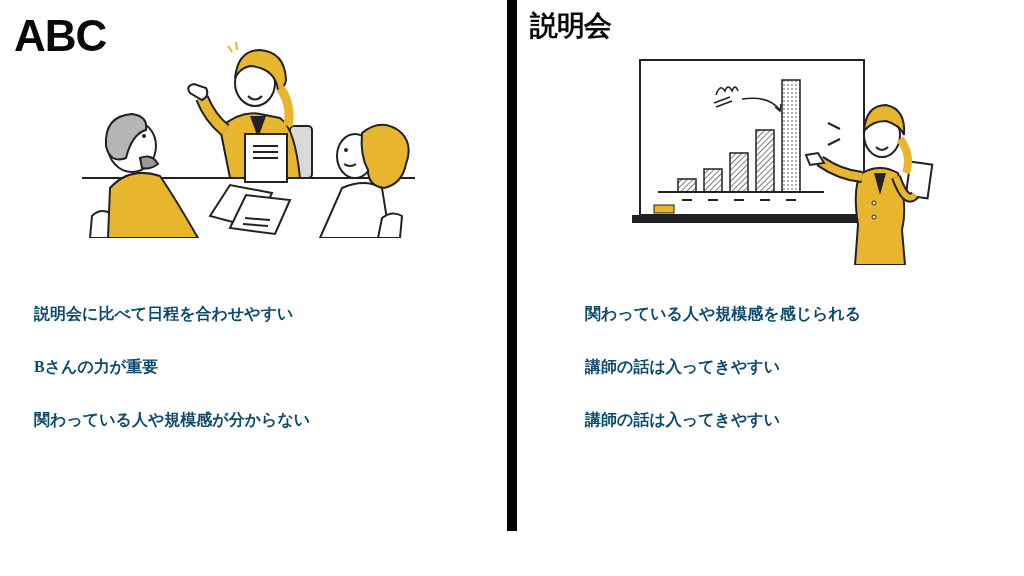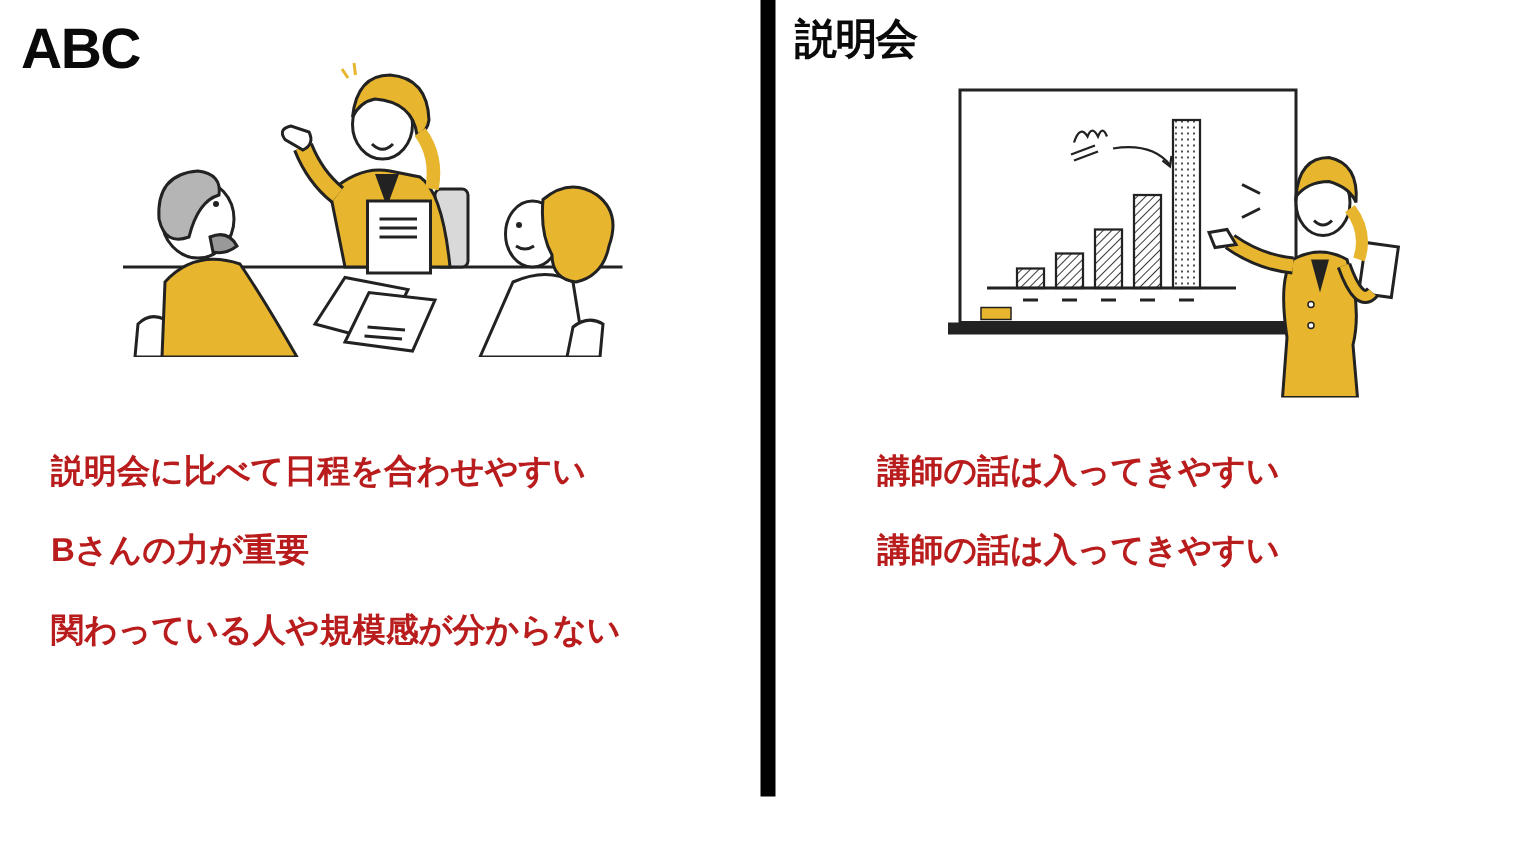--- a/index.html
+++ b/index.html
@@ -7,7 +7,7 @@
          font-family:"DejaVu Sans","Liberation Sans",sans-serif; color:#111; }
   .title { position:absolute; font-weight:bold; font-size:40px; line-height:1; color:#0a0a0a;
            font-family:"Liberation Sans","DejaVu Sans",sans-serif; letter-spacing:-1px; }
-  .title.left { left:14px; top:14px; font-size:38px; }
+  .title.left { left:14px; top:14px; font-size:44px; }
   .title.right { left:530px; top:12px; font-size:28px; font-family:"DejaVu Sans",sans-serif; }
   .divider { position:absolute; left:507px; top:0; width:10px; height:531px; background:#000; }
   .list { position:absolute; margin:0; padding:0; list-style:none; }

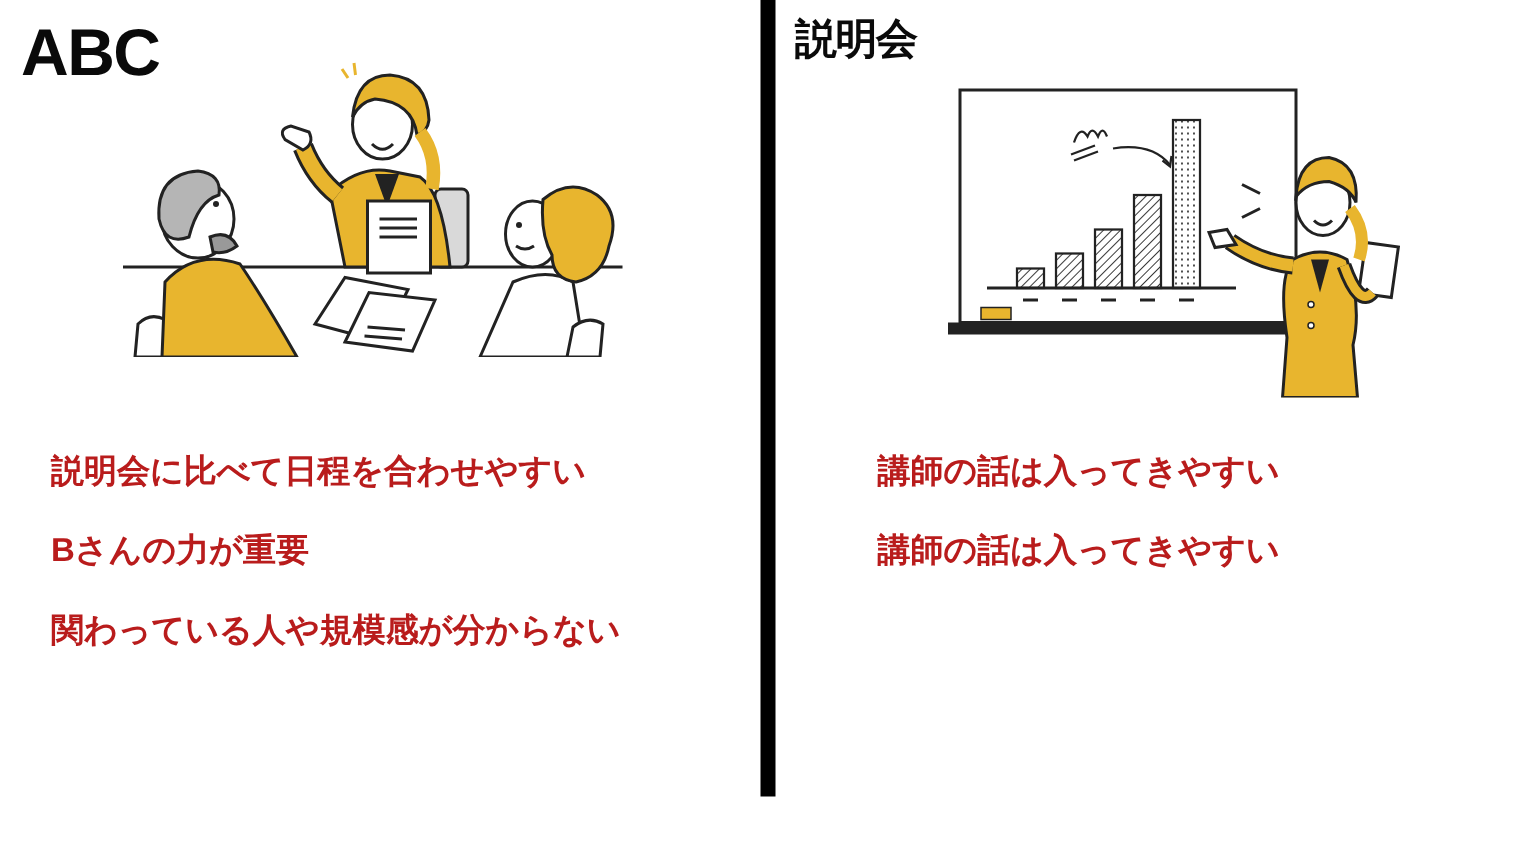--- a/index.html
+++ b/index.html
@@ -13,8 +13,8 @@
   .list { position:absolute; margin:0; padding:0; list-style:none; }
   .list.left { left:34px; top:302px; }
   .list.right { left:585px; top:302px; }
-  .list li { height:53px; font-size:22px; font-weight:bold; line-height:24px; white-space:nowrap;
-             font-family:Liberation Sans, sans-serif; color:#b91c1c; }
+  .list li { height:53px; font-size:16px; font-weight:bold; line-height:24px; white-space:nowrap;
+             font-family:Liberation Serif, serif; color:#0c4a6e; }
   .illus { position:absolute; }
   .illus.left { left:80px; top:38px; width:340px; height:200px; }
   .illus.right { left:630px; top:55px; width:320px; height:210px; }

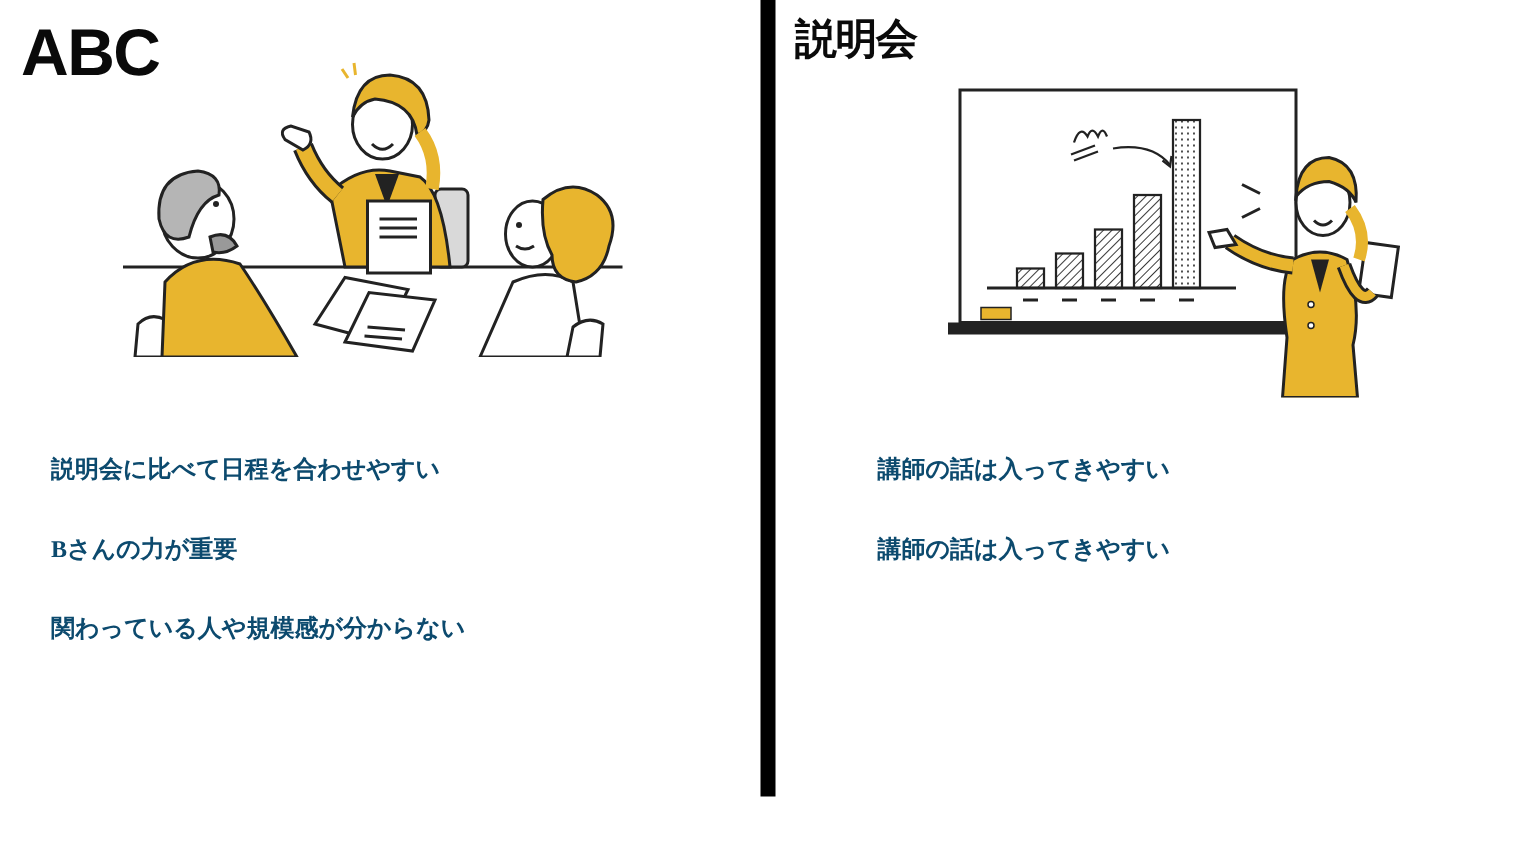--- a/index.html
+++ b/index.html
@@ -141,6 +141,7 @@
   </svg>
 
   <ul class="list right">
+    <li>関わっている人や規模感を感じられる</li>
     <li>講師の話は入ってきやすい</li>
     <li>講師の話は入ってきやすい</li>
   </ul>

